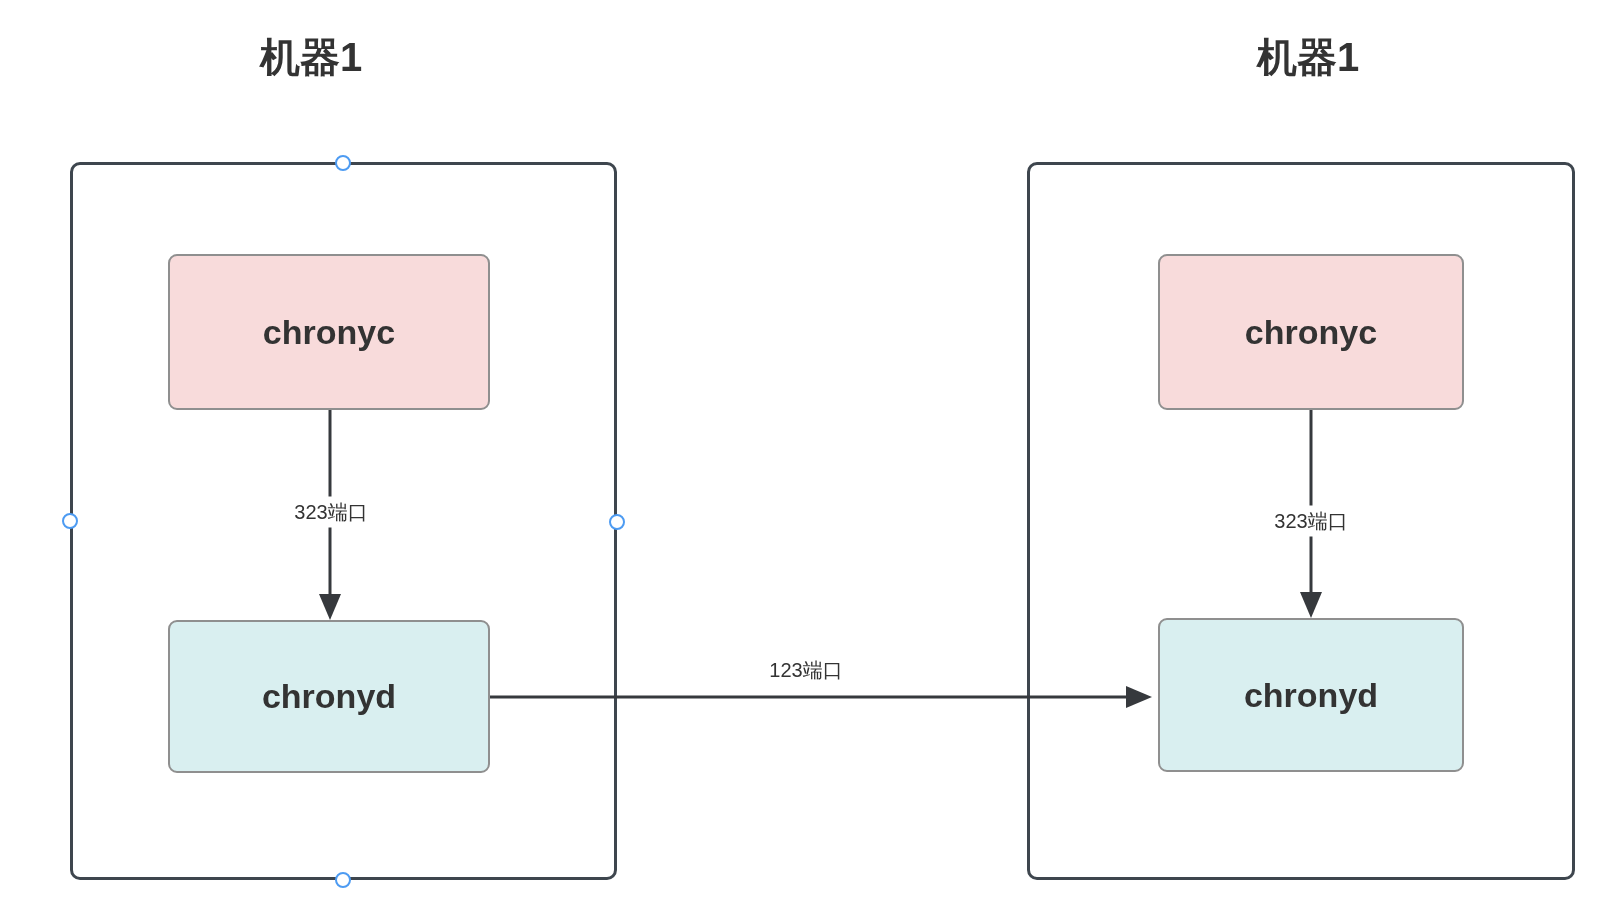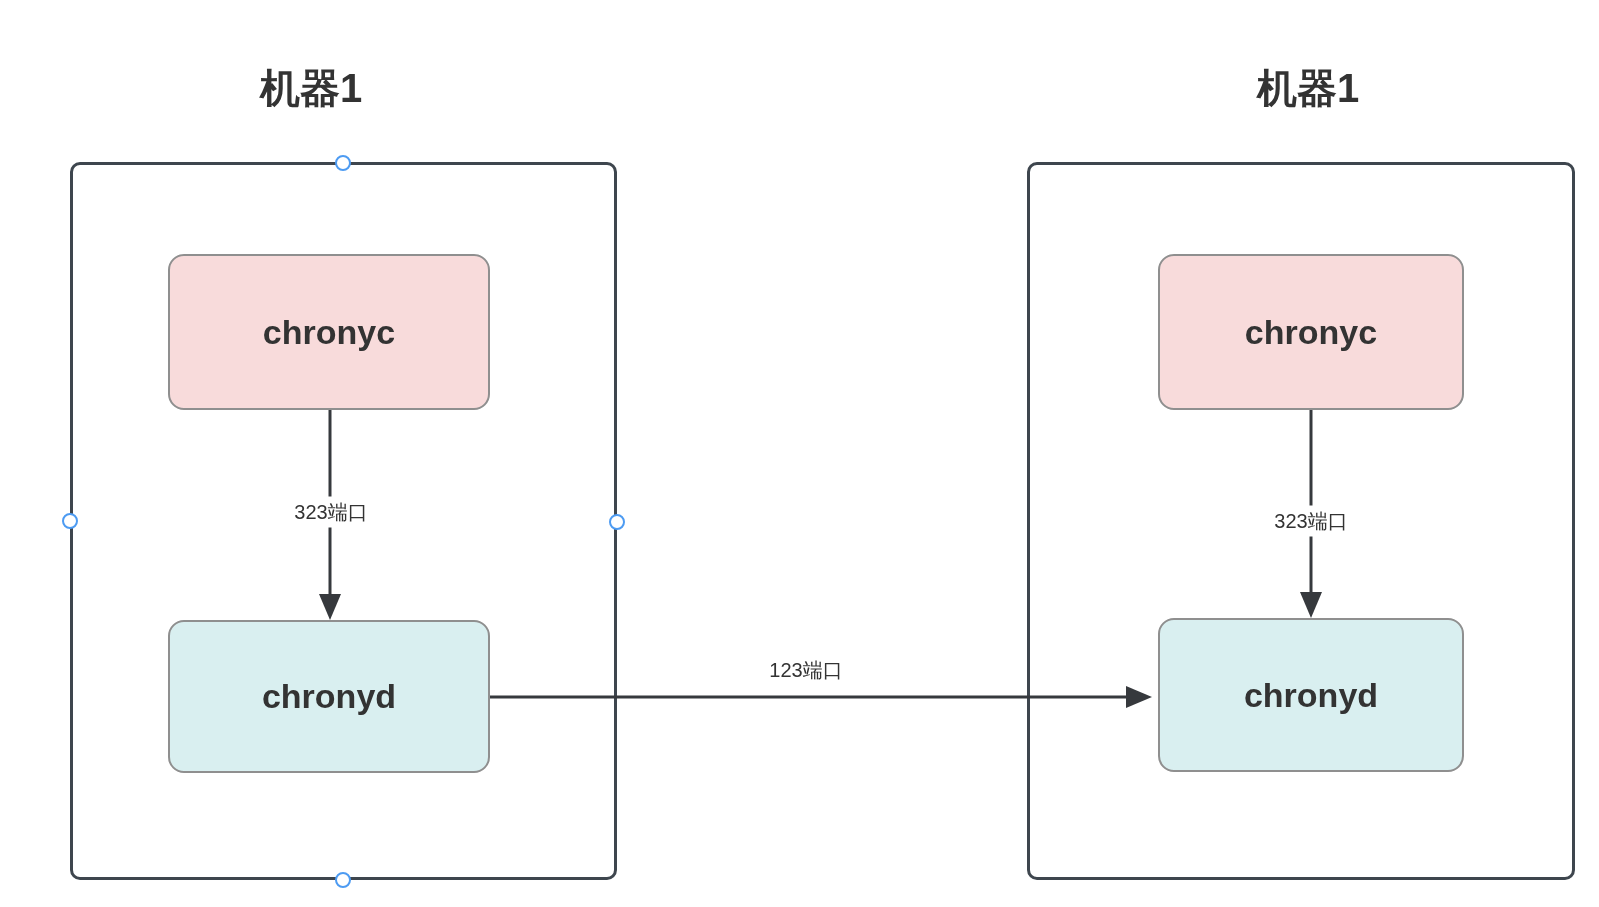--- a/index.html
+++ b/index.html
@@ -22,7 +22,7 @@
   .machine-title{
     position:absolute;top:30px;transform:translateX(-50%);
     font-size:40px;font-weight:bold;color:var(--text);
-    white-space:nowrap;z-index:4;margin-top:31px;
+    white-space:nowrap;z-index:4;
   }
   .machine-title.left{left:311px;}
   .machine-title.right{left:1308px;}

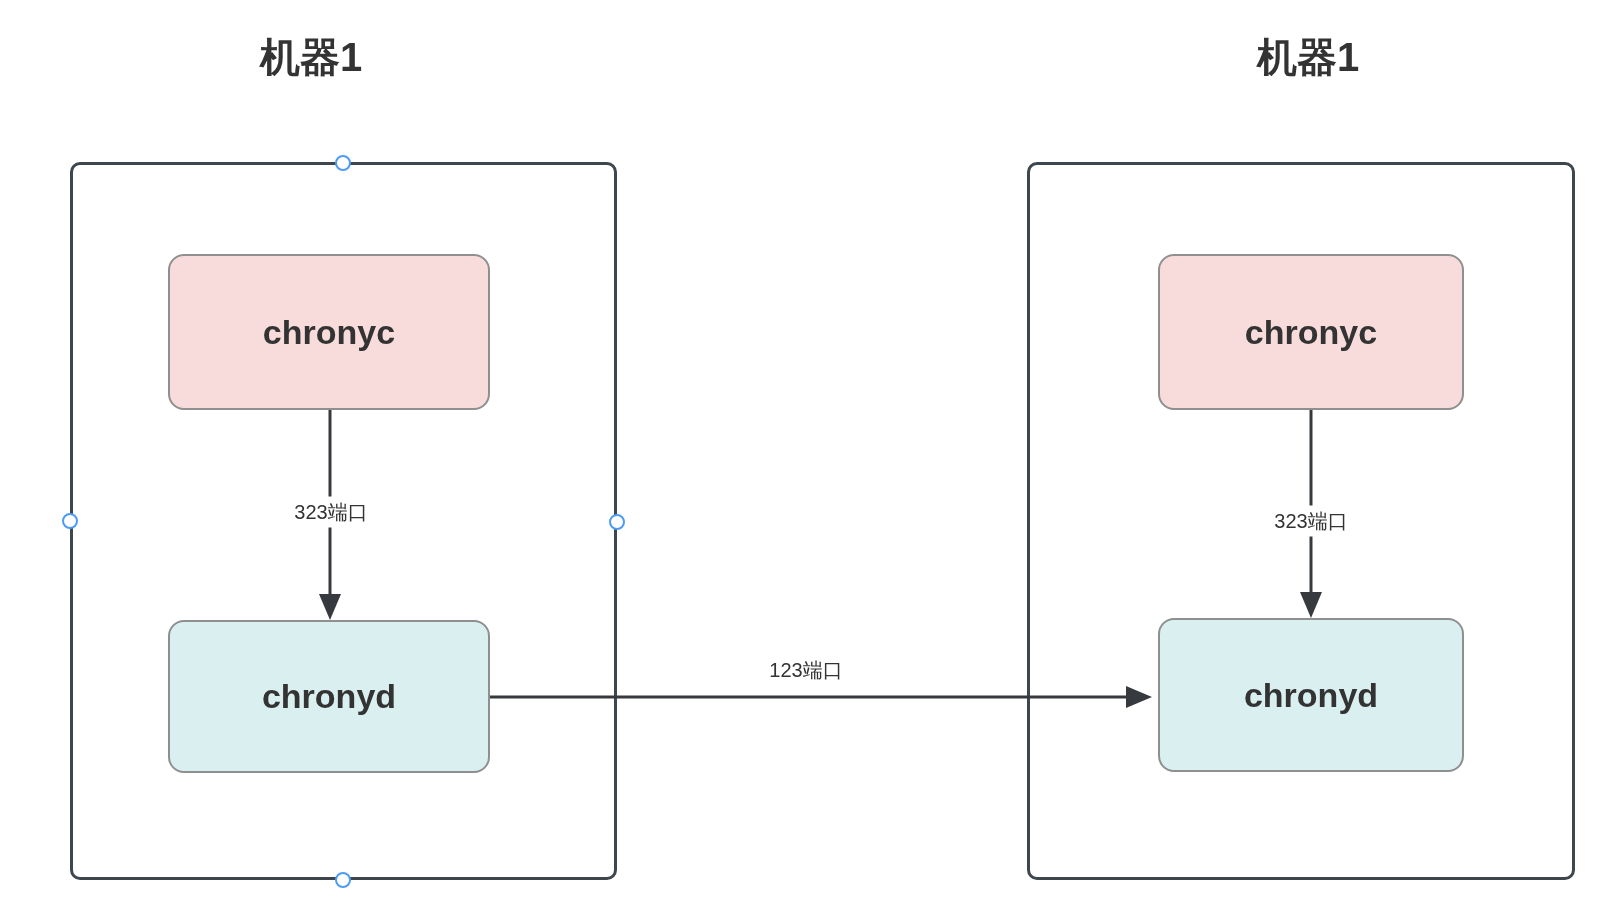--- a/index.html
+++ b/index.html
@@ -39,7 +39,7 @@
   .connector-layer polygon{fill:var(--connector);stroke:none;}
   .node{
     position:absolute;display:flex;align-items:center;justify-content:center;
-    border:2px solid var(--node-border);border-radius:16px;
+    border:2px solid var(--node-border);border-radius:9px;
     font-size:34px;font-weight:bold;color:var(--text);z-index:3;
   }
   .node.pink{background:var(--node-pink);}

